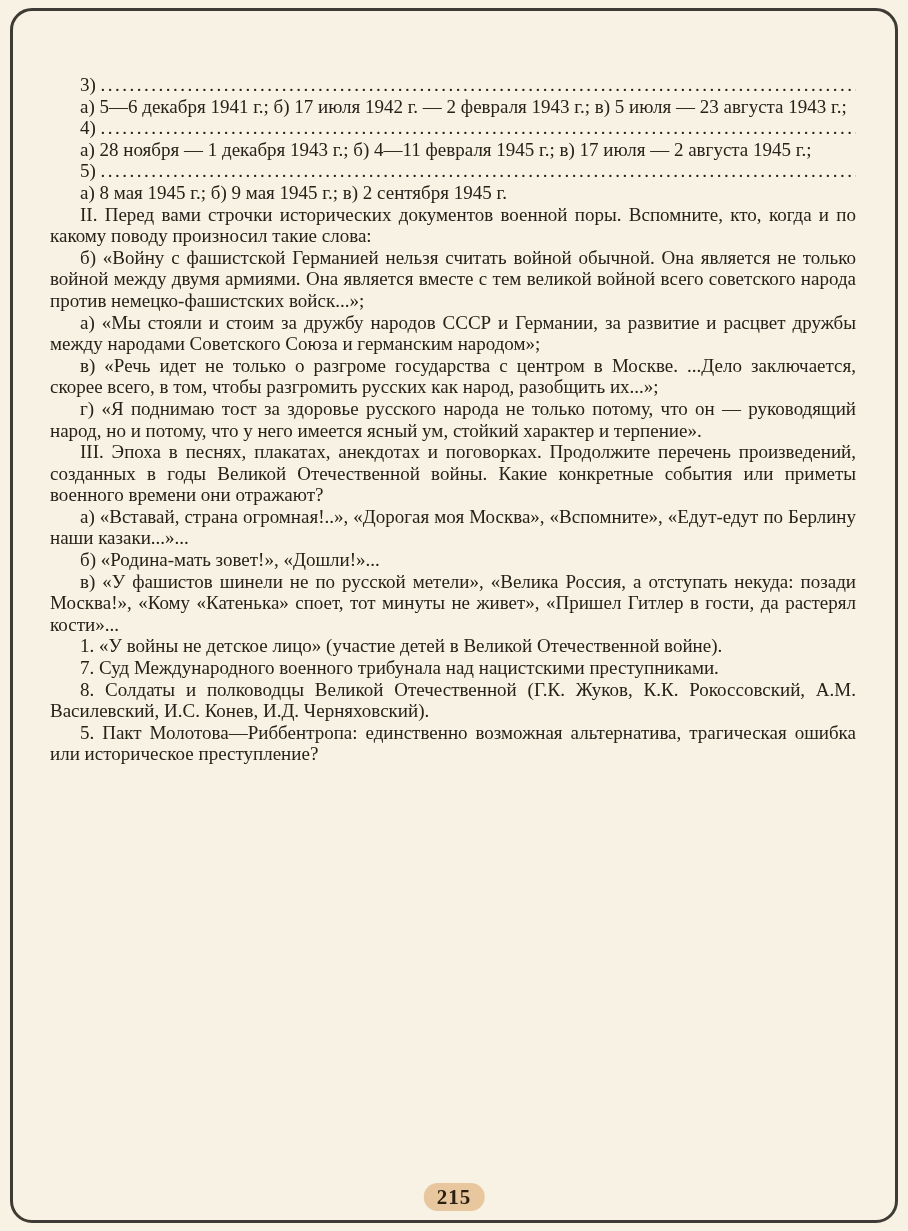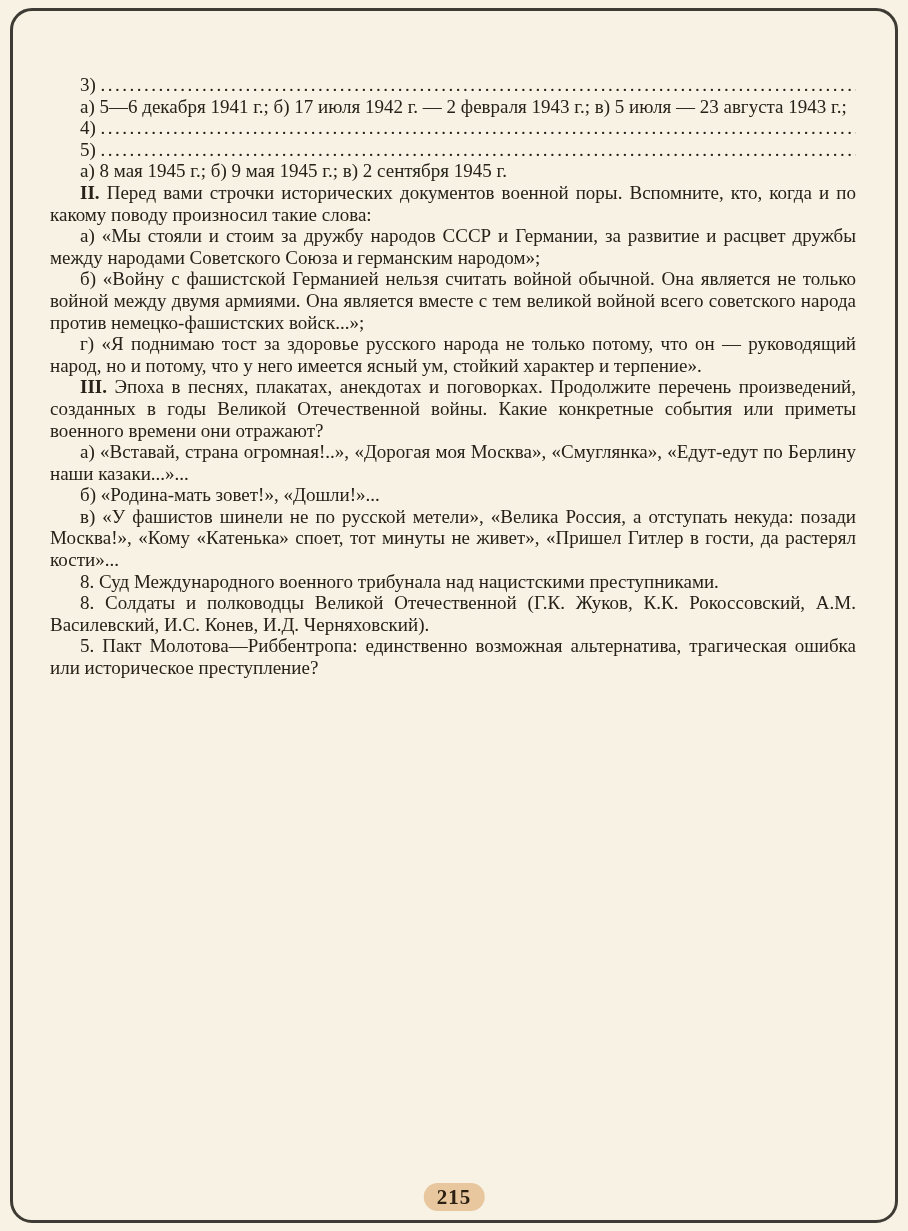--- a/index.html
+++ b/index.html
@@ -87,6 +87,7 @@
       <span class="lead">4) </span>
       <span class="dots">........................................................................................................................................................</span>
     </p>
+    <p class="para">а) 28 ноября — 1 декабря 1943 г.; б) 4—11 февраля 1945 г.; в) 17 июля — 2 августа 1945 г.;</p>
     <p class="para dot-line">
       <span class="lead">5) </span>
       <span class="dots">........................................................................................................................................................</span>

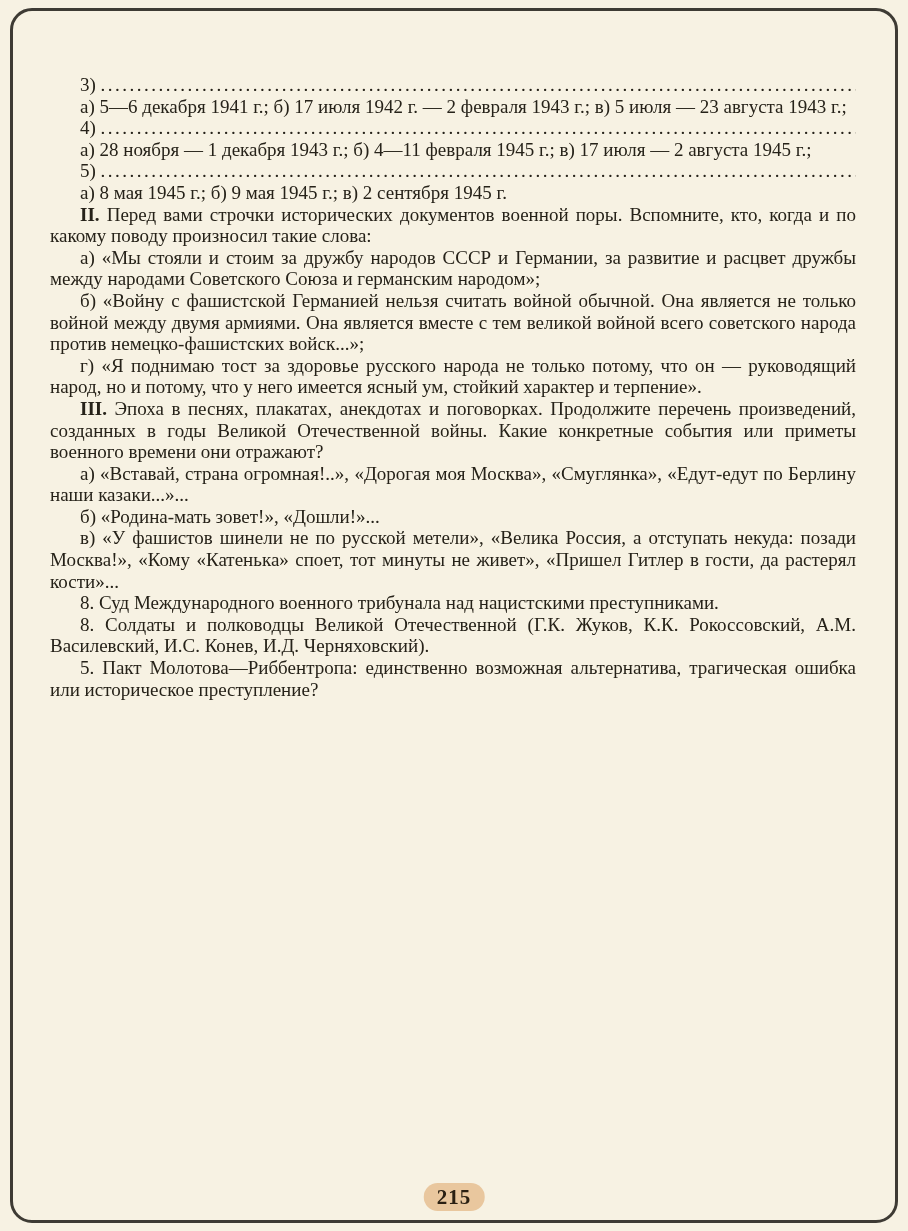--- a/index.html
+++ b/index.html
@@ -40,7 +40,7 @@
     text-indent: 30px;
   }
   .para b {
-    font-weight: 700;
+    font-weight: 400;
   }
   .dot-line {
     display: flex;

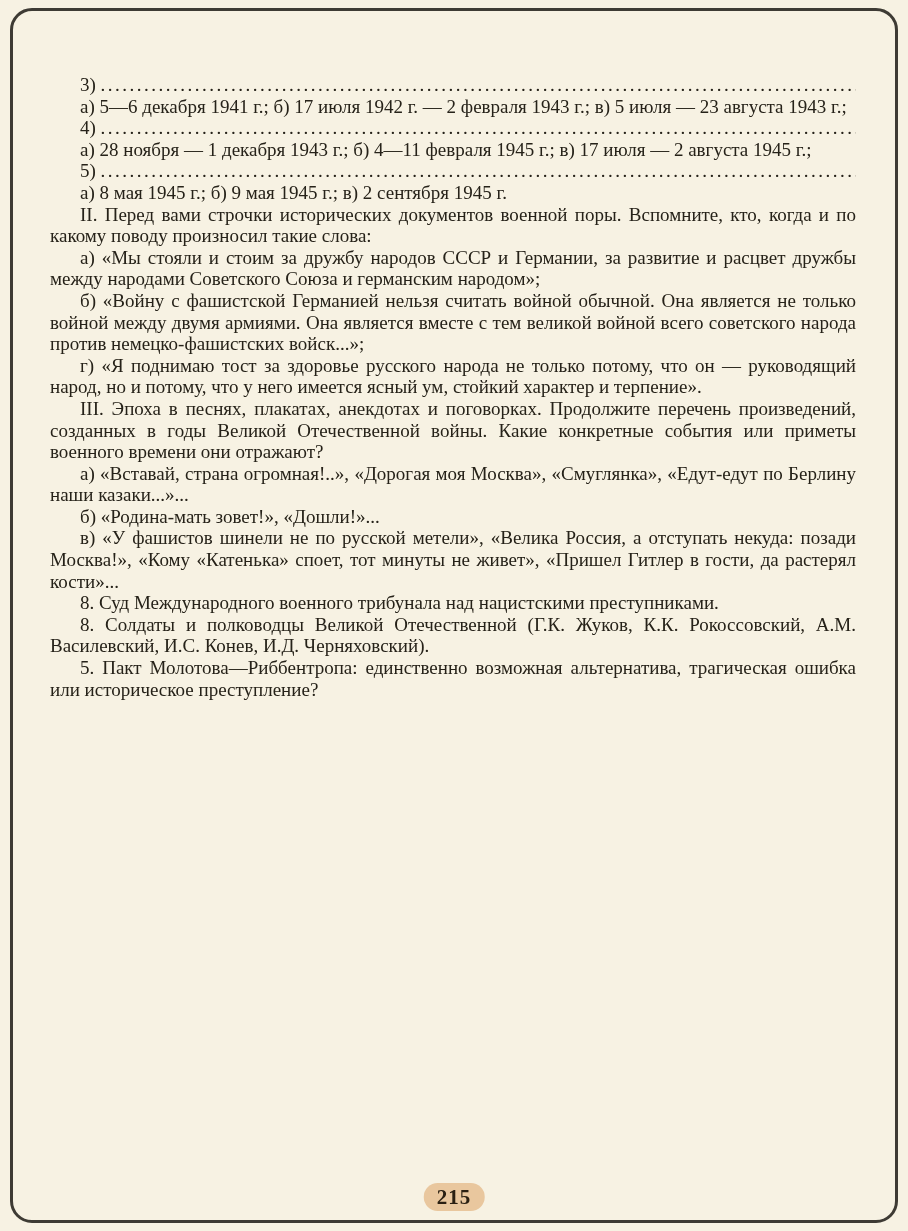--- a/index.html
+++ b/index.html
@@ -94,8 +94,8 @@
     </p>
     <p class="para">а) 8 мая 1945 г.; б) 9 мая 1945 г.; в) 2 сентября 1945 г.</p>
     <p class="para"><b>II. </b>Перед вами строчки исторических документов военной поры. Вспомните, кто, когда и по какому поводу произносил такие слова:</p>
+    <p class="para">б) «Войну с фашистской Германией нельзя считать войной обычной. Она является не только войной между двумя армиями. Она является вместе с тем великой войной всего советского народа против немецко-фашистских войск...»;</p>
     <p class="para">а) «Мы стояли и стоим за дружбу народов СССР и Германии, за развитие и расцвет дружбы между народами Советского Союза и германским народом»;</p>
-    <p class="para">б) «Войну с фашистской Германией нельзя считать войной обычной. Она является не только войной между двумя армиями. Она является вместе с тем великой войной всего советского народа против немецко-фашистских войск...»;</p>
     <p class="para">г) «Я поднимаю тост за здоровье русского народа не только потому, что он — руководящий народ, но и потому, что у него имеется ясный ум, стойкий характер и терпение».</p>
     <p class="para"><b>III. </b>Эпоха в песнях, плакатах, анекдотах и поговорках. Продолжите перечень произведений, созданных в годы Великой Отечественной войны. Какие конкретные события или приметы военного времени они отражают?</p>
     <p class="para">а) «Вставай, страна огромная!..», «Дорогая моя Москва», «Смуглянка», «Едут-едут по Берлину наши казаки...»...</p>

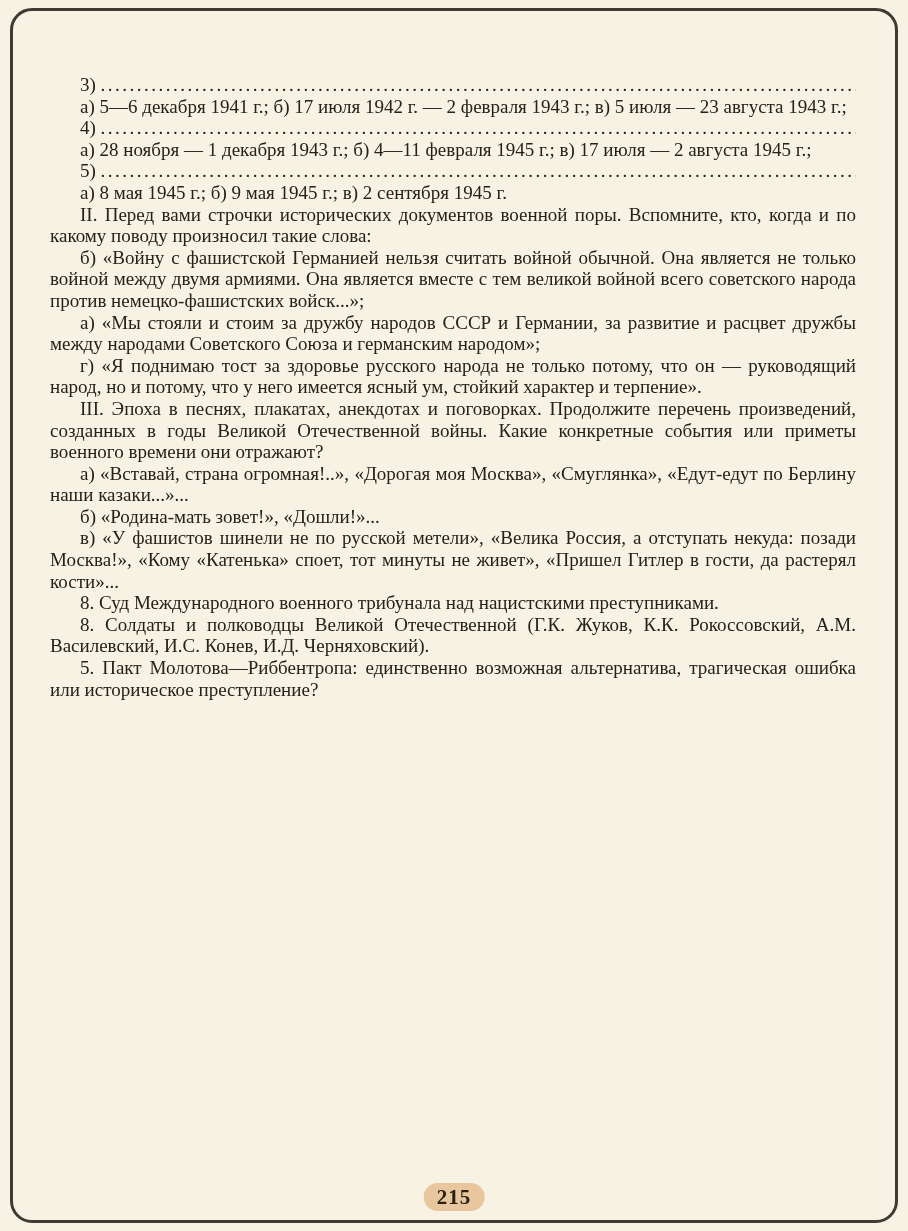--- a/index.html
+++ b/index.html
@@ -96,6 +96,7 @@
     <p class="para"><b>II. </b>Перед вами строчки исторических документов военной поры. Вспомните, кто, когда и по какому поводу произносил такие слова:</p>
     <p class="para">б) «Войну с фашистской Германией нельзя считать войной обычной. Она является не только войной между двумя армиями. Она является вместе с тем великой войной всего советского народа против немецко-фашистских войск...»;</p>
     <p class="para">а) «Мы стояли и стоим за дружбу народов СССР и Германии, за развитие и расцвет дружбы между народами Советского Союза и германским народом»;</p>
+    <p class="para">в) «Речь идет не только о разгроме государства с центром в Москве. ...Дело заключается, скорее всего, в том, чтобы разгромить русских как народ, разобщить их...»;</p>
     <p class="para">г) «Я поднимаю тост за здоровье русского народа не только потому, что он — руководящий народ, но и потому, что у него имеется ясный ум, стойкий характер и терпение».</p>
     <p class="para"><b>III. </b>Эпоха в песнях, плакатах, анекдотах и поговорках. Продолжите перечень произведений, созданных в годы Великой Отечественной войны. Какие конкретные события или приметы военного времени они отражают?</p>
     <p class="para">а) «Вставай, страна огромная!..», «Дорогая моя Москва», «Смуглянка», «Едут-едут по Берлину наши казаки...»...</p>

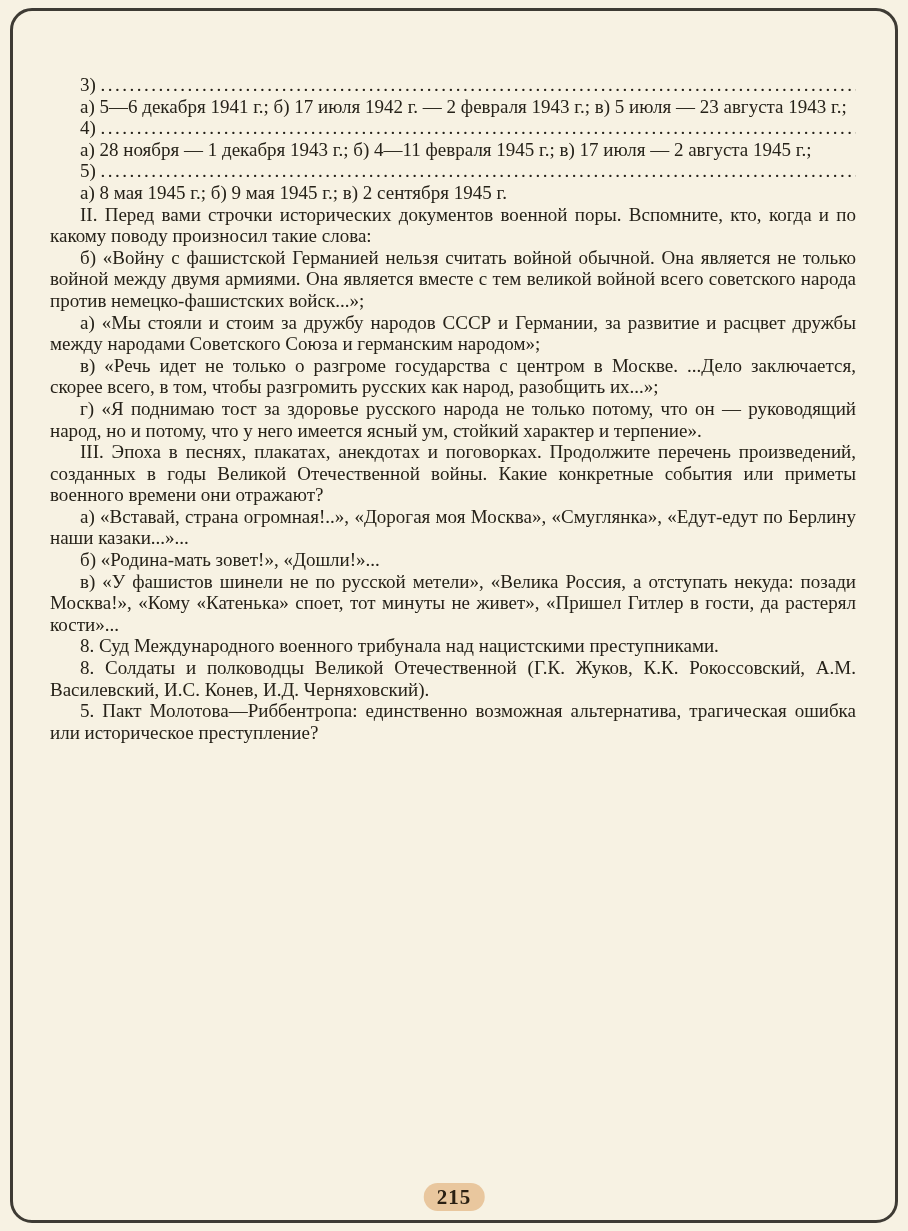--- a/index.html
+++ b/index.html
@@ -99,7 +99,7 @@
     <p class="para">в) «Речь идет не только о разгроме государства с центром в Москве. ...Дело заключается, скорее всего, в том, чтобы разгромить русских как народ, разобщить их...»;</p>
     <p class="para">г) «Я поднимаю тост за здоровье русского народа не только потому, что он — руководящий народ, но и потому, что у него имеется ясный ум, стойкий характер и терпение».</p>
     <p class="para"><b>III. </b>Эпоха в песнях, плакатах, анекдотах и поговорках. Продолжите перечень произведений, созданных в годы Великой Отечественной войны. Какие конкретные события или приметы военного времени они отражают?</p>
-    <p class="para">а) «Вставай, страна огромная!..», «Дорогая моя Москва», «Смуглянка», «Едут-едут по Берлину наши казаки...»...</p>
+    <p class="para">а) «Вставай, страна огромная!..», «Дорогая моя Москва», «Вспомните», «Едут-едут по Берлину наши казаки...»...</p>
     <p class="para">б) «Родина-мать зовет!», «Дошли!»...</p>
     <p class="para">в) «У фашистов шинели не по русской метели», «Велика Россия, а отступать некуда: позади Москва!», «Кому «Катенька» споет, тот минуты не живет», «Пришел Гитлер в гости, да растерял кости»...</p>
     <p class="para">8. Суд Международного военного трибунала над нацистскими преступниками.</p>

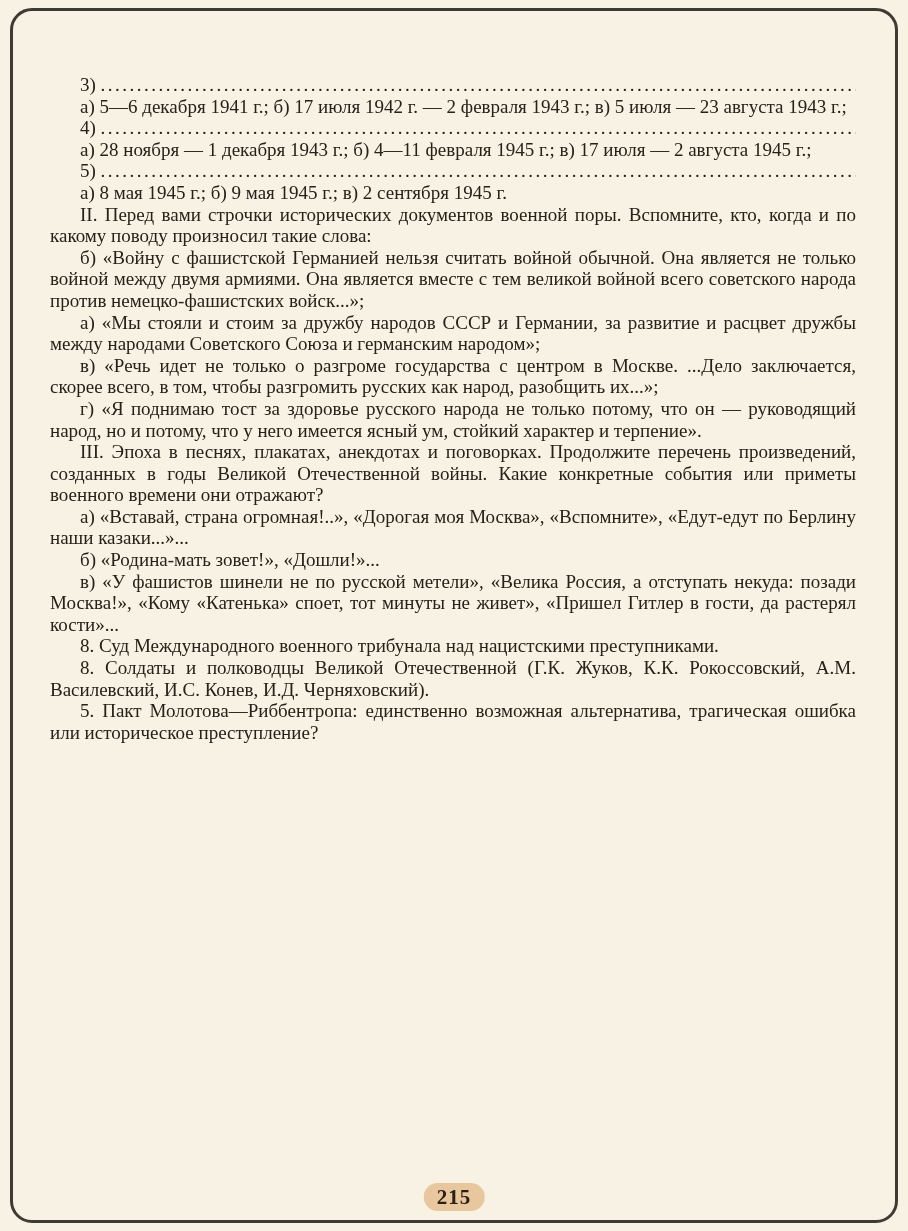--- a/index.html
+++ b/index.html
@@ -102,6 +102,7 @@
     <p class="para">а) «Вставай, страна огромная!..», «Дорогая моя Москва», «Вспомните», «Едут-едут по Берлину наши казаки...»...</p>
     <p class="para">б) «Родина-мать зовет!», «Дошли!»...</p>
     <p class="para">в) «У фашистов шинели не по русской метели», «Велика Россия, а отступать некуда: позади Москва!», «Кому «Катенька» споет, тот минуты не живет», «Пришел Гитлер в гости, да растерял кости»...</p>
+    <p class="para">1. «У войны не детское лицо» (участие детей в Великой Отечественной войне).</p>
     <p class="para">8. Суд Международного военного трибунала над нацистскими преступниками.</p>
     <p class="para">8. Солдаты и полководцы Великой Отечественной (Г.К. Жуков, К.К. Рокоссовский, А.М. Василевский, И.С. Конев, И.Д. Черняховский).</p>
     <p class="para">5. Пакт Молотова—Риббентропа: единственно возможная альтернатива, трагическая ошибка или историческое преступление?</p>

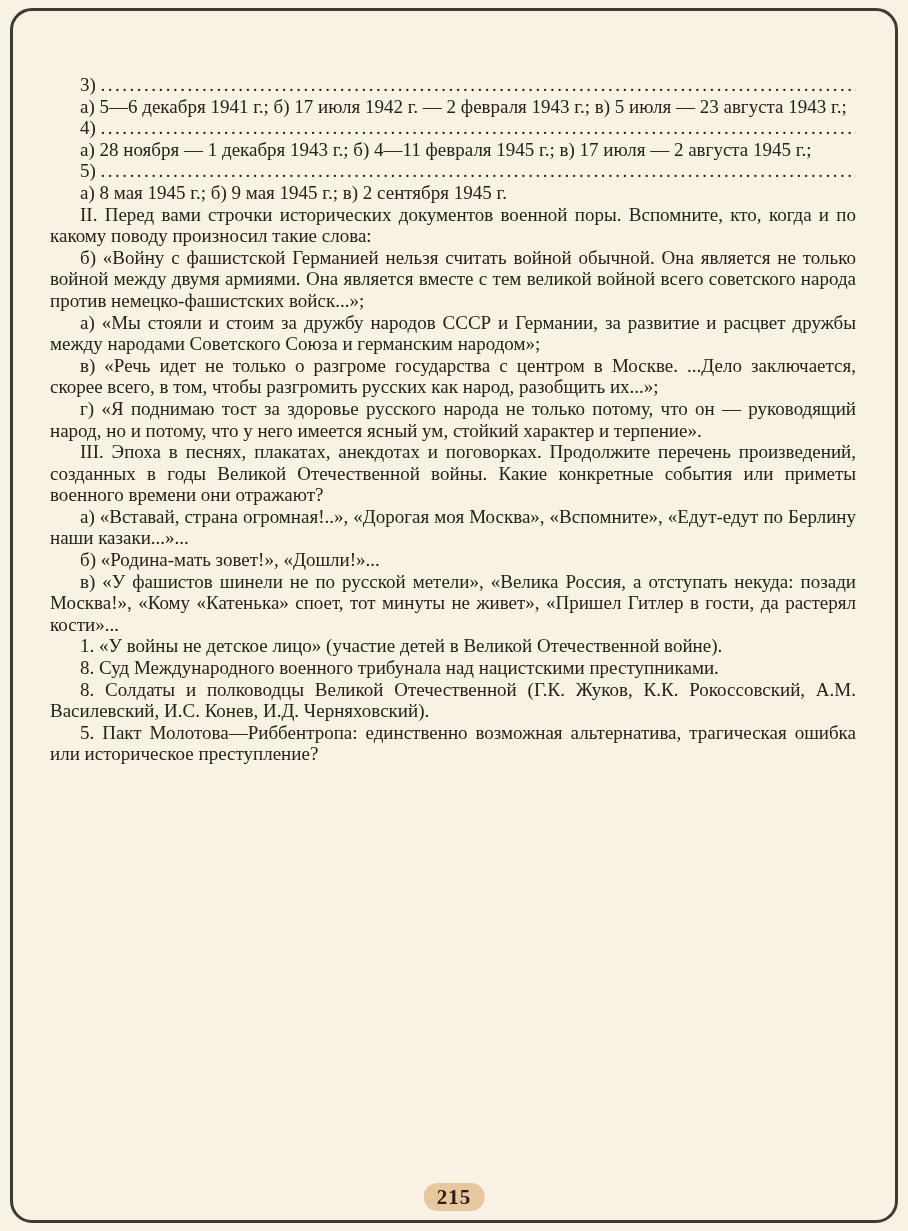--- a/index.html
+++ b/index.html
@@ -103,7 +103,7 @@
     <p class="para">б) «Родина-мать зовет!», «Дошли!»...</p>
     <p class="para">в) «У фашистов шинели не по русской метели», «Велика Россия, а отступать некуда: позади Москва!», «Кому «Катенька» споет, тот минуты не живет», «Пришел Гитлер в гости, да растерял кости»...</p>
     <p class="para">1. «У войны не детское лицо» (участие детей в Великой Отечественной войне).</p>
-    <p class="para">8. Суд Международного военного трибунала над нацистскими преступниками.</p>
+    <p class="para">7. Суд Международного военного трибунала над нацистскими преступниками.</p>
     <p class="para">8. Солдаты и полководцы Великой Отечественной (Г.К. Жуков, К.К. Рокоссовский, А.М. Василевский, И.С. Конев, И.Д. Черняховский).</p>
     <p class="para">5. Пакт Молотова—Риббентропа: единственно возможная альтернатива, трагическая ошибка или историческое преступление?</p>
   </div>

